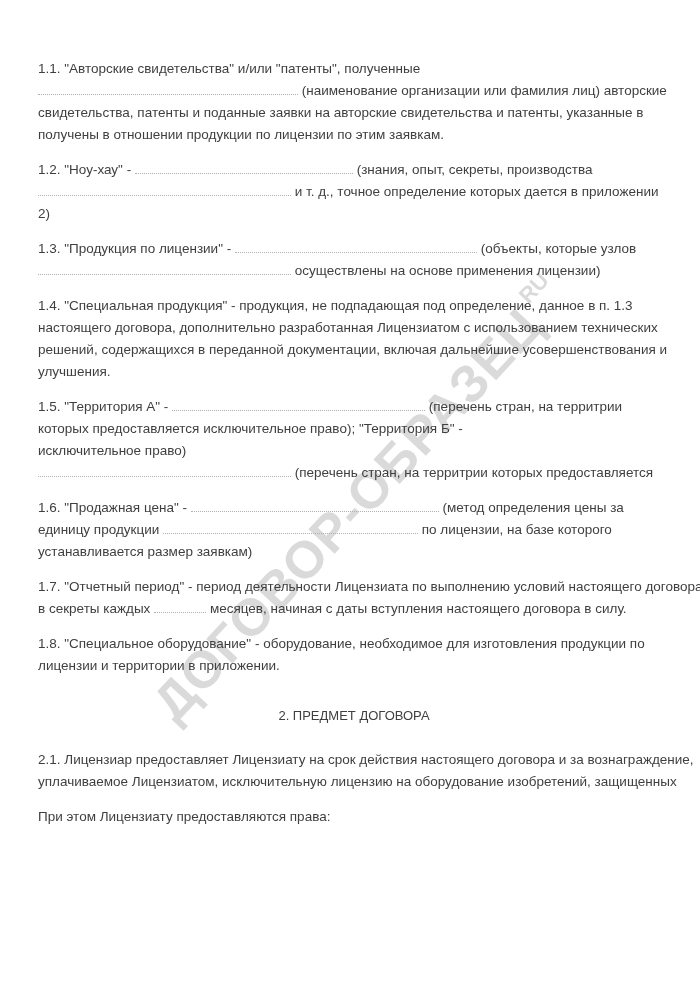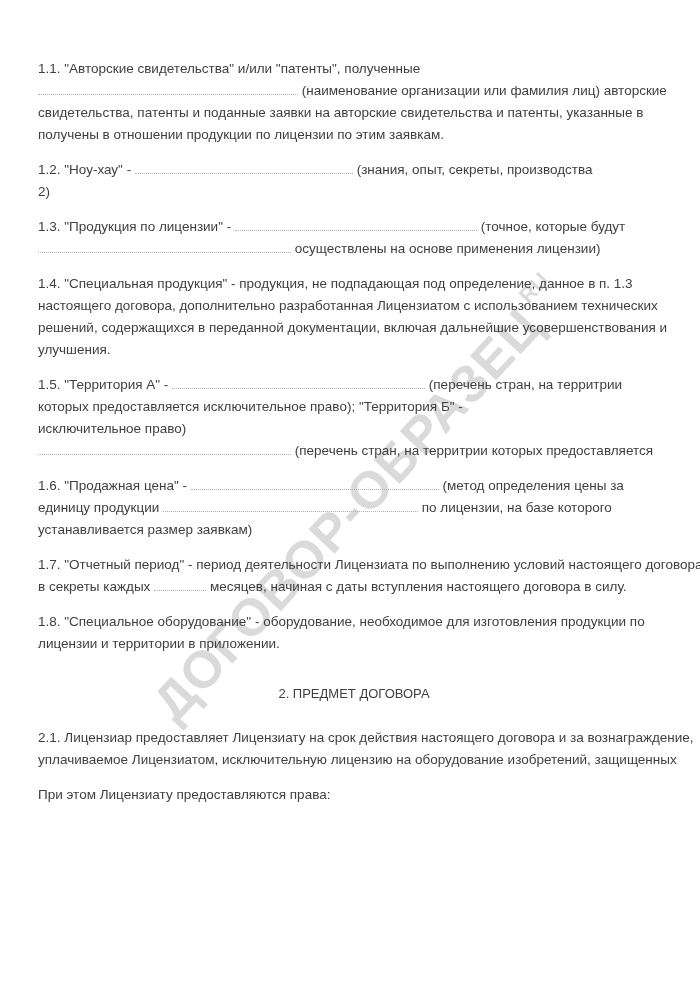--- a/index.html
+++ b/index.html
@@ -77,6 +77,7 @@
     </div>
     <div class="para">
       <div class="line"><span>1.2. "Ноу-хау" - </span><span class="blank" style="width: 218px;"></span><span> (знания, опыт, секреты, производства</span></div>
+      <div class="line"><span class="blank" style="width: 253px;"></span><span> и т. д., точное определение которых дается в приложении</span></div>
       <div class="line"><span>2)</span></div>
     </div>
     <div class="para">

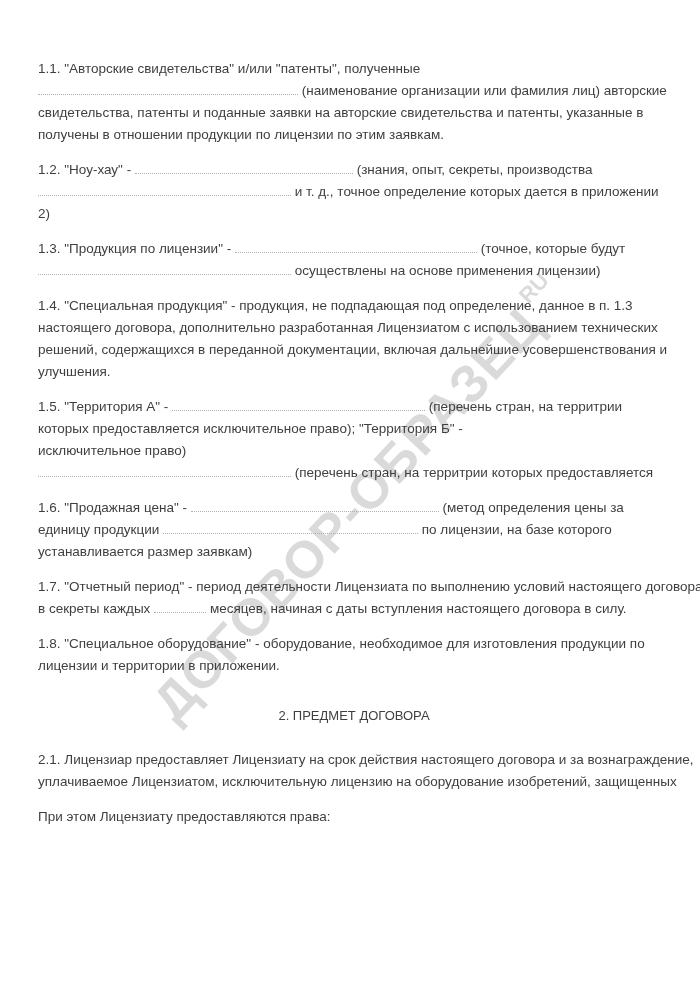--- a/index.html
+++ b/index.html
@@ -81,7 +81,7 @@
       <div class="line"><span>2)</span></div>
     </div>
     <div class="para">
-      <div class="line"><span>1.3. "Продукция по лицензии" - </span><span class="blank" style="width: 242px;"></span><span> (точное, которые будут</span></div>
+      <div class="line"><span>1.3. "Продукция по лицензии" - </span><span class="blank" style="width: 242px;"></span><span> (объекты, которые узлов</span></div>
       <div class="line"><span class="blank" style="width: 253px;"></span><span> осуществлены на основе применения лицензии)</span></div>
     </div>
     <div class="para">

